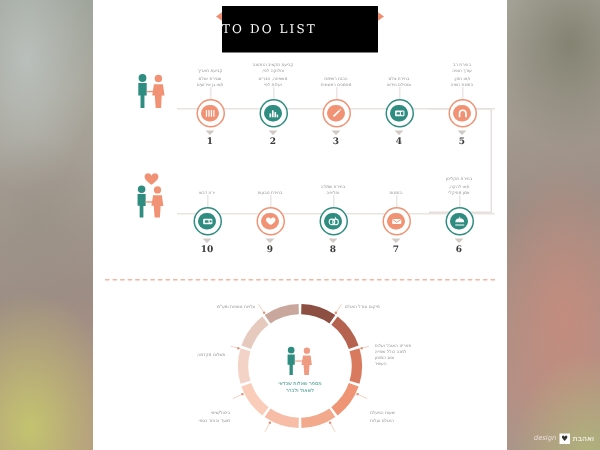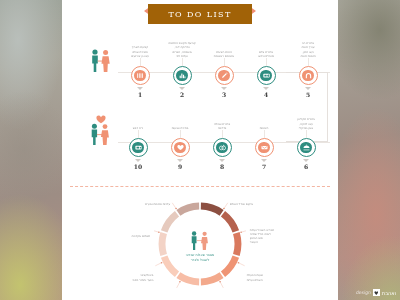--- a/index.html
+++ b/index.html
@@ -78,11 +78,10 @@
     position: absolute;
     left: 4px; right: 4px;
     top: 0;
-    height: 20px;
-    background: #a16207;
+    height: 31px;
+    background: #000000;
     display: flex;
     align-items: center;
-    justify-content: center;
   }
   #ribbon-text {
     color: #ffffff;

